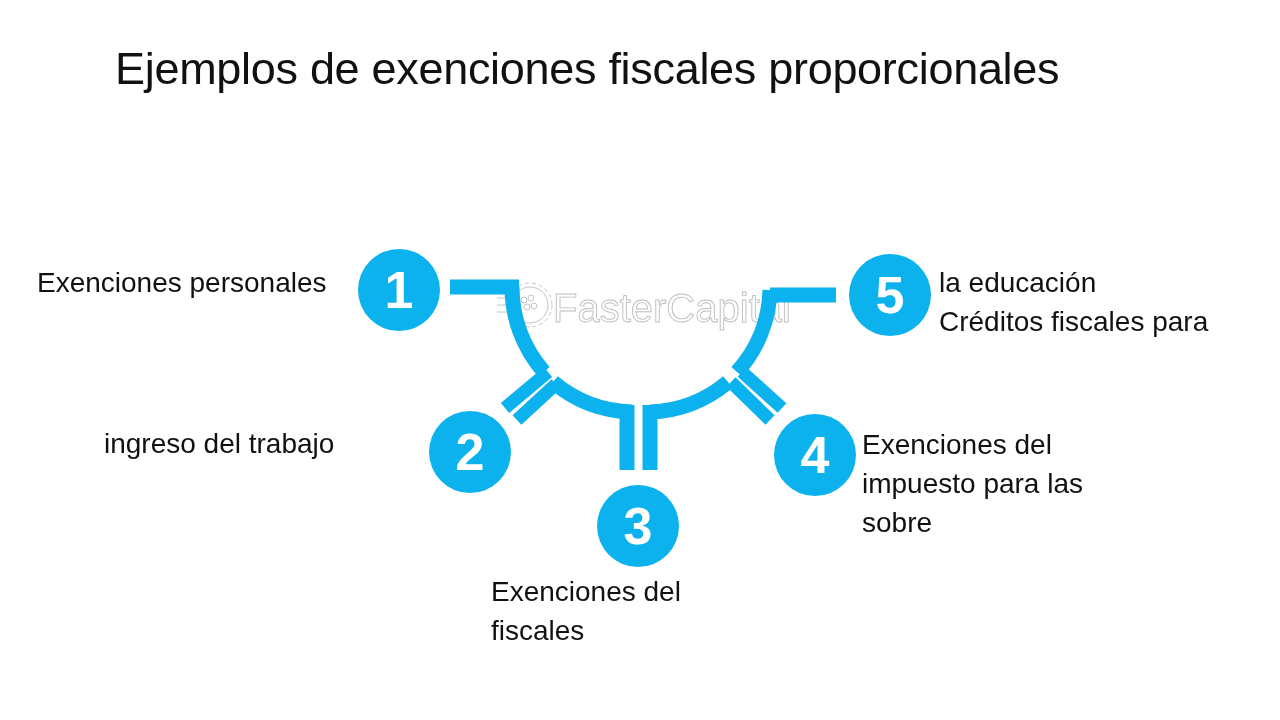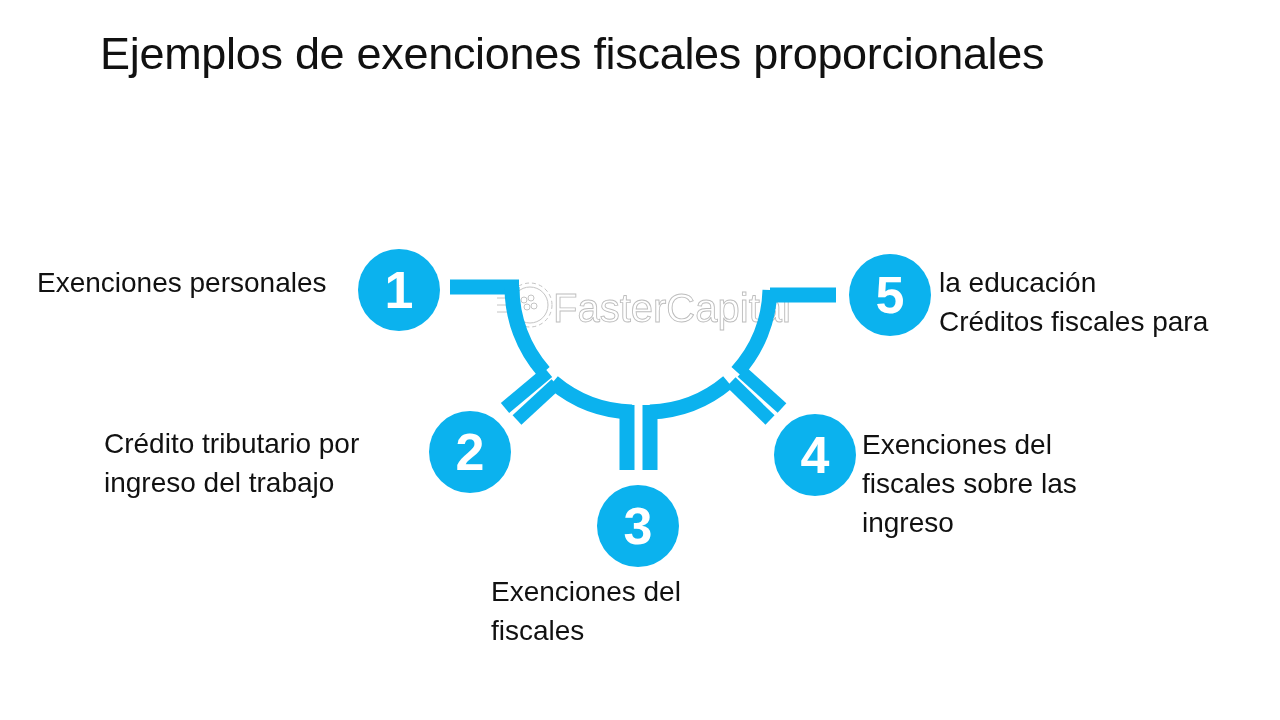--- a/index.html
+++ b/index.html
@@ -14,7 +14,7 @@
       position: absolute; left: 100px; top: 28px;
       font-size: 45px; font-weight: normal; letter-spacing: -0.3px;
       color: #111;
-      margin: 0; white-space: nowrap;
+      margin: 15px; white-space: nowrap;
     }
     svg.diagram { position: absolute; left: 0; top: 0; }
     .label {

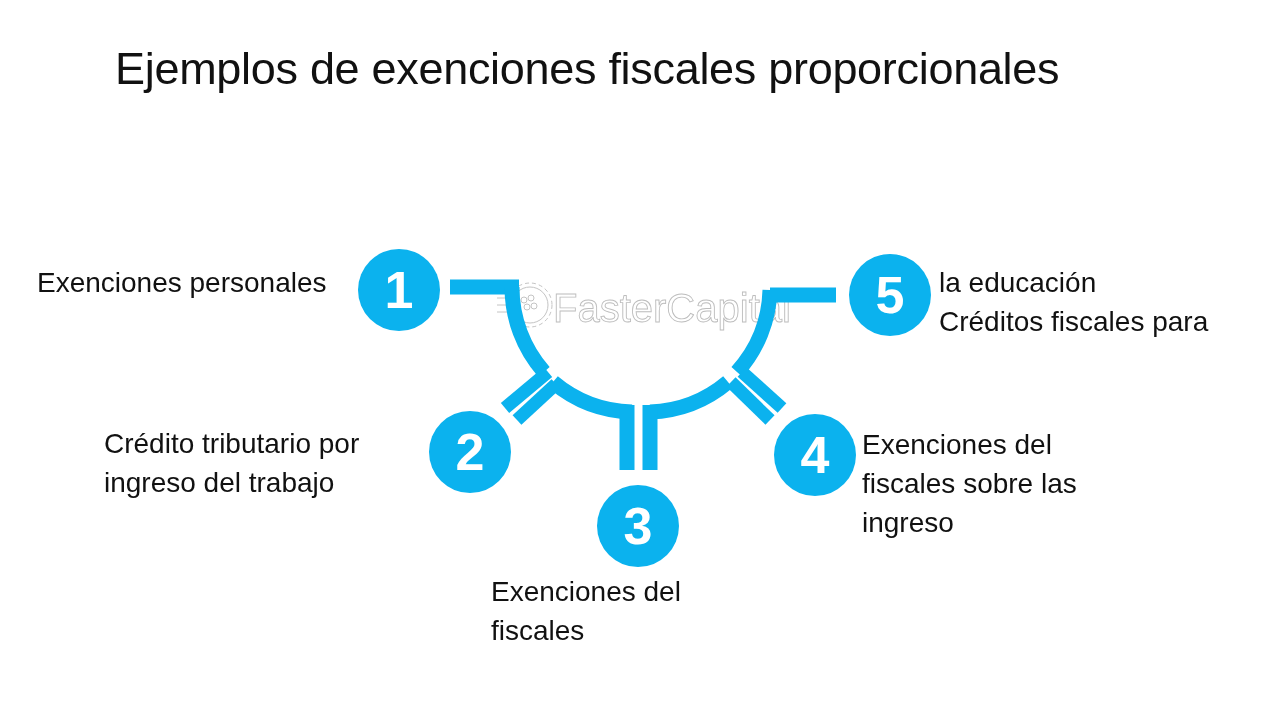--- a/index.html
+++ b/index.html
@@ -112,7 +112,6 @@
 </div>
 
 <div class="label" style="left:104px; top:424px;">
-  <span>Crédito tributario por</span>
   <span>ingreso del trabajo</span>
 </div>
 

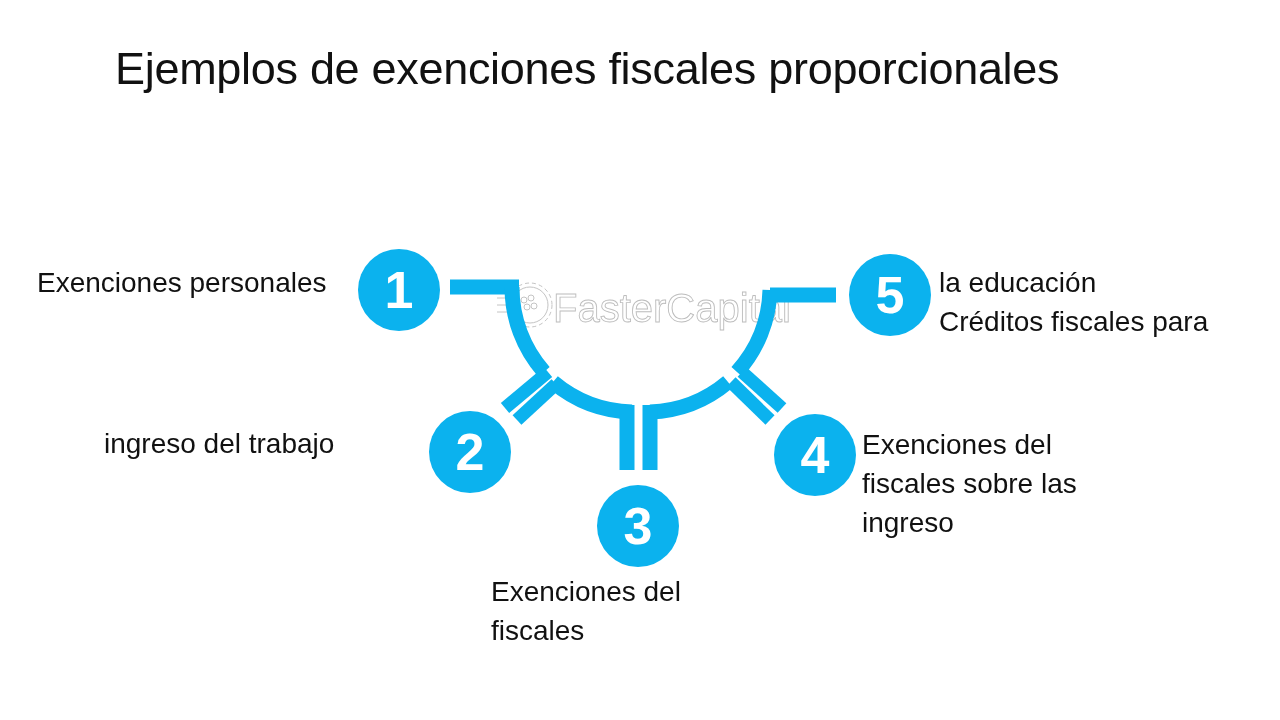--- a/index.html
+++ b/index.html
@@ -122,7 +122,7 @@
 
 <div class="label" style="left:862px; top:425px;">
   <span>Exenciones del</span>
-  <span>fiscales sobre las</span>
+  <span>impuesto para las</span>
   <span>ingreso</span>
 </div>
 

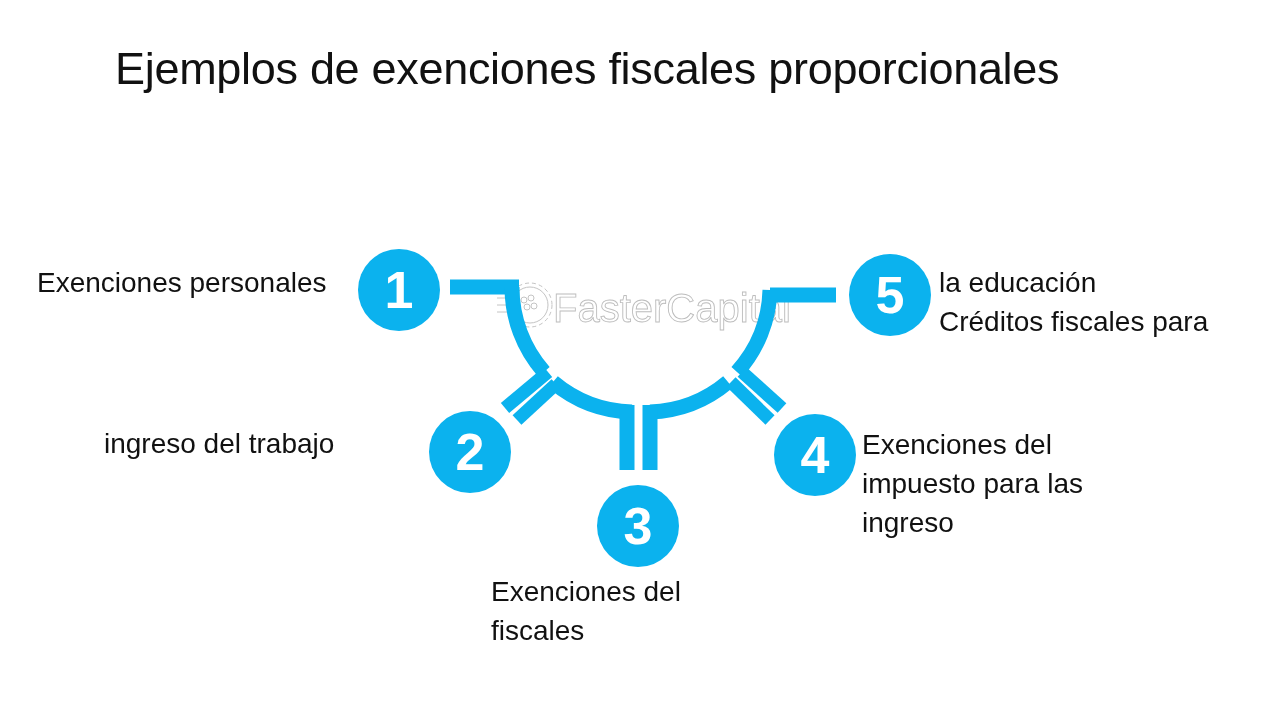--- a/index.html
+++ b/index.html
@@ -123,7 +123,7 @@
 <div class="label" style="left:862px; top:425px;">
   <span>Exenciones del</span>
   <span>impuesto para las</span>
-  <span>ingreso</span>
+  <span>sobre</span>
 </div>
 
 <div class="label" style="left:939px; top:263px;">

